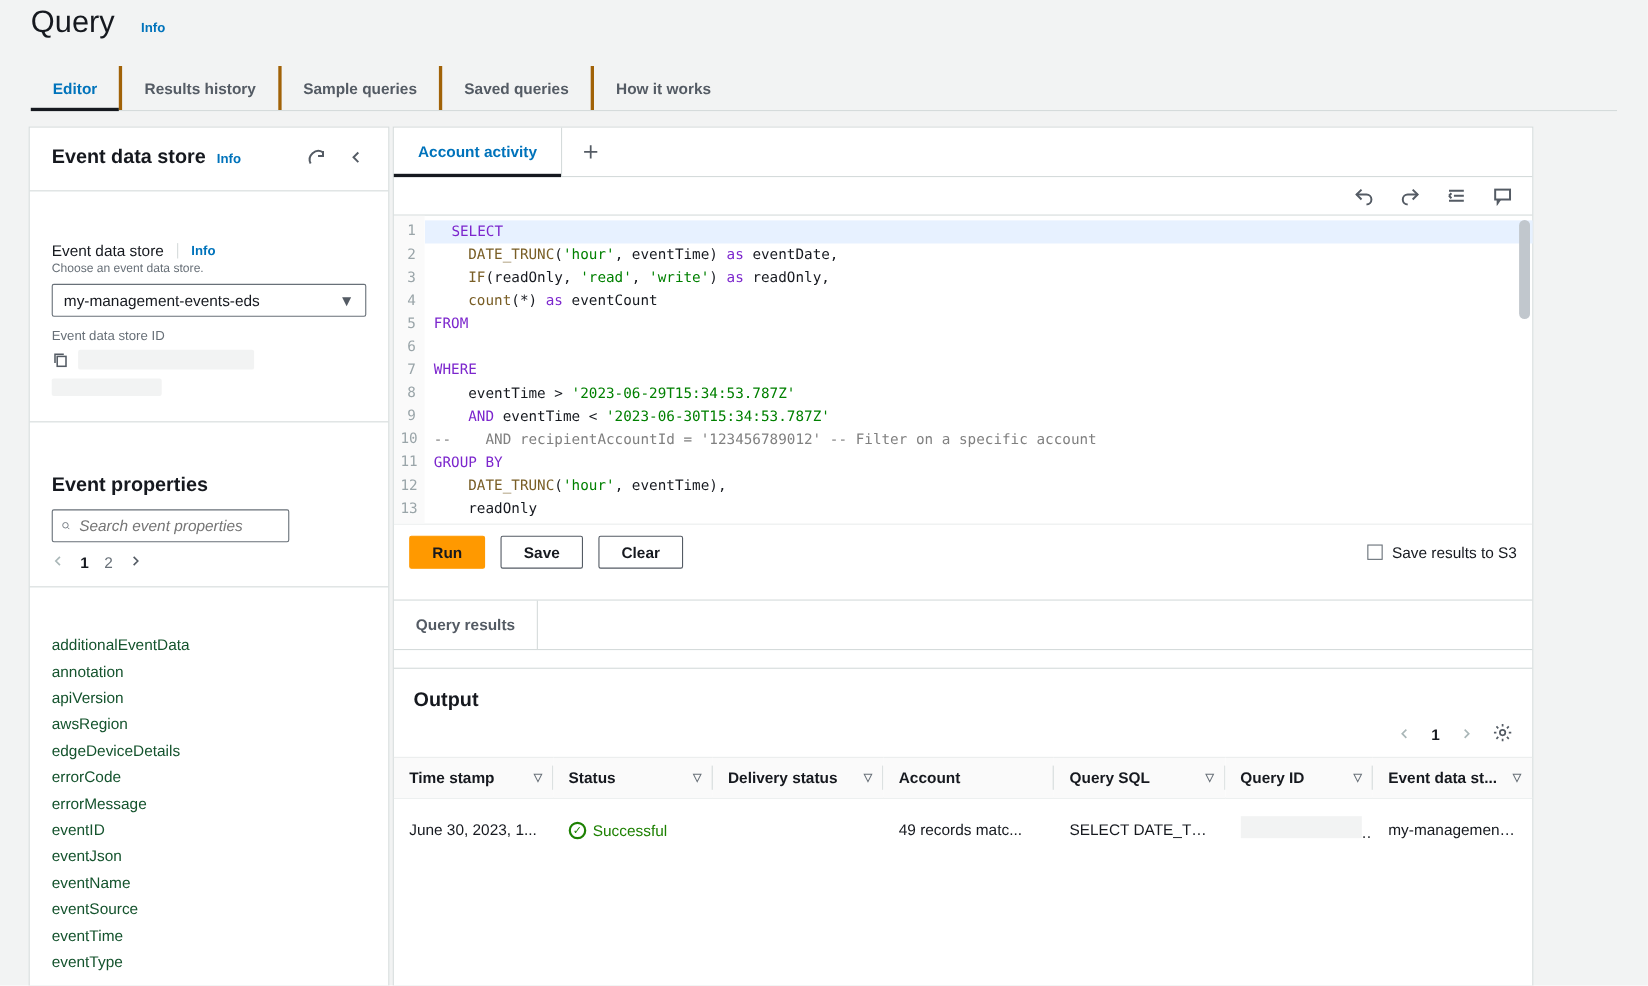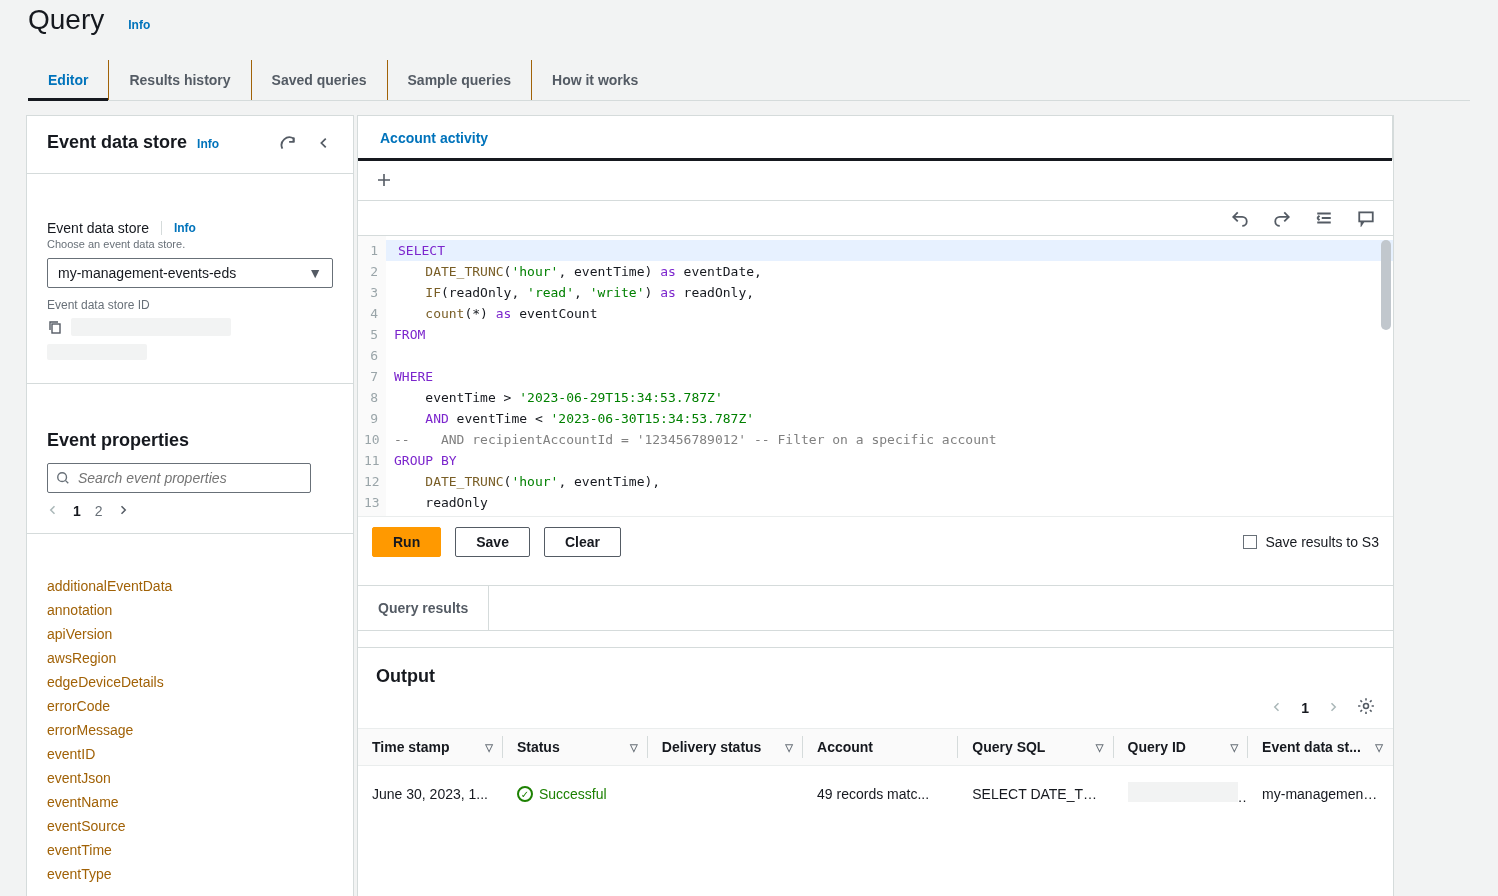--- a/index.html
+++ b/index.html
@@ -30,7 +30,7 @@
     font-weight: 700;
     color: #545b64;
     cursor: pointer;
-    border-right: 1px solid #a16207;
+    border-right: 3px solid #a16207;
     position: relative;
   }
   .main-tab.active {

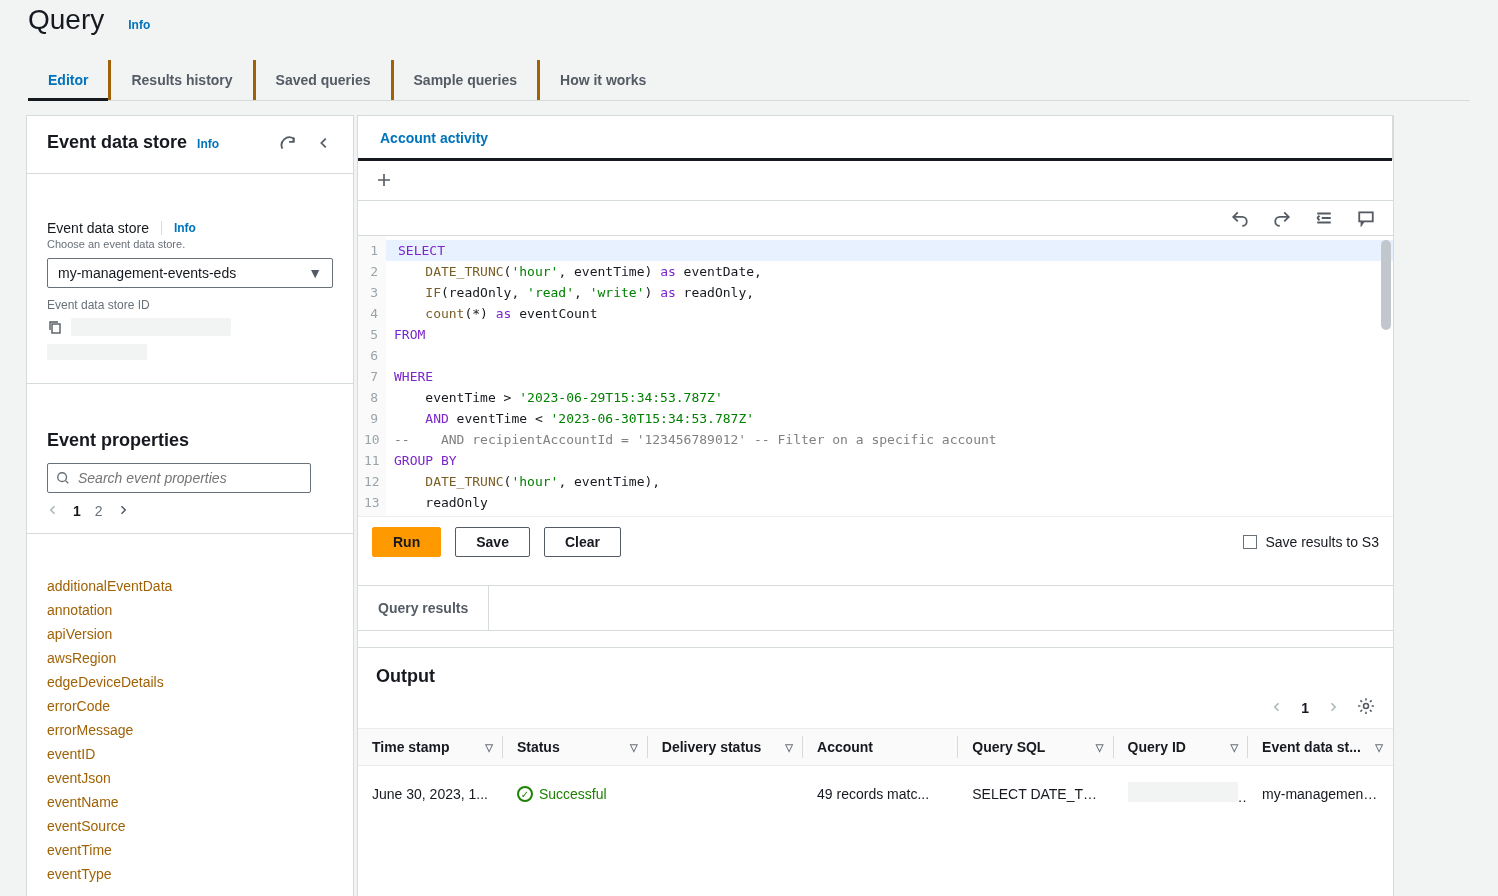--- a/index.html
+++ b/index.html
@@ -381,8 +381,8 @@
   <div class="main-tabs">
     <div class="main-tab active">Editor</div>
     <div class="main-tab">Results history</div>
+    <div class="main-tab">Sample queries</div>
     <div class="main-tab">Saved queries</div>
-    <div class="main-tab">Sample queries</div>
     <div class="main-tab" style="border-right:none">How it works</div>
   </div>
 </div>

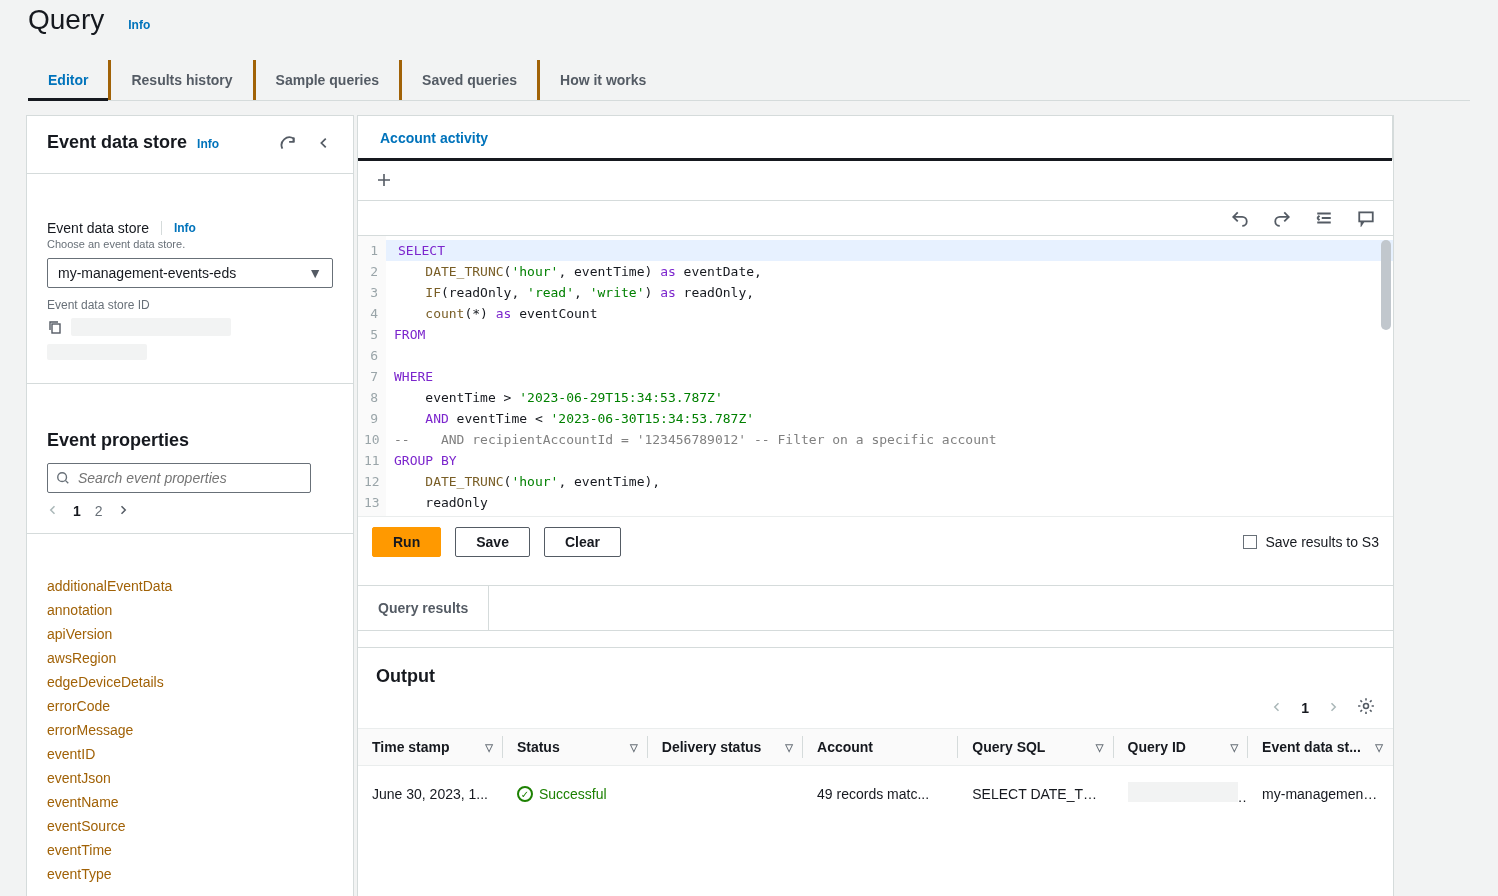--- a/index.html
+++ b/index.html
@@ -162,7 +162,6 @@
     display: flex;
     border-bottom: 1px solid #d5dbdb;
     align-items: stretch;
-    flex-direction: column;
   }
   .editor-tab {
     padding: 14px 22px;

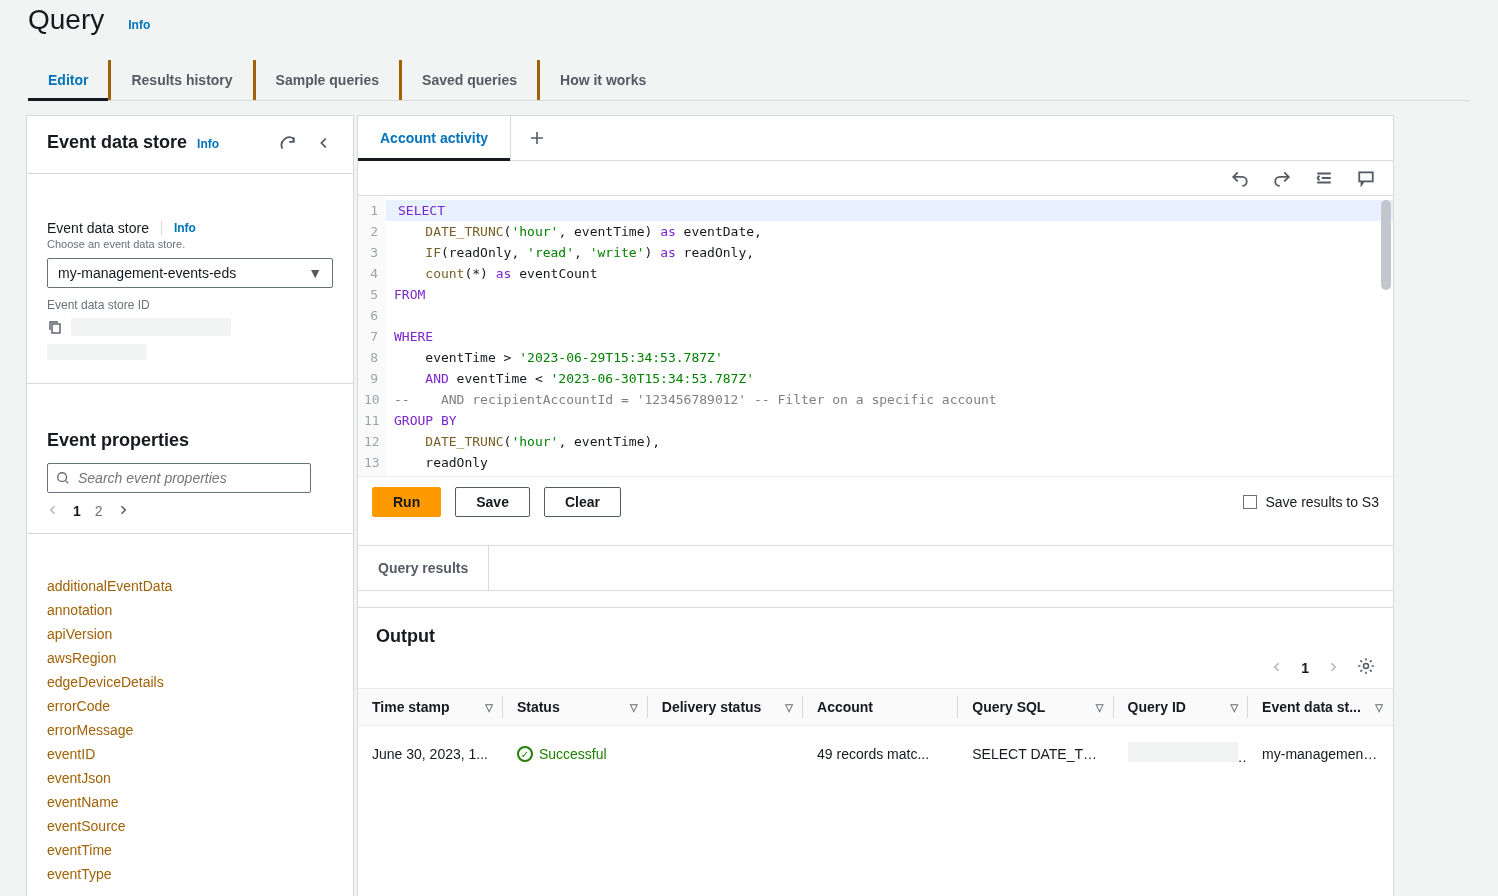--- a/index.html
+++ b/index.html
@@ -223,7 +223,7 @@
     white-space: pre;
     overflow: auto;
   }
-  .code .line.hl { background: #e7f1ff; margin-left: -8px; padding-left: 12px; margin-right: -8px; }
+  .code .line.hl { background: #e7f1ff; margin-left: -8px; padding-left: 24px; margin-right: -8px; }
   .kw { color: #7c26cd; }
   .fn { color: #795e26; }
   .str { color: #008000; }

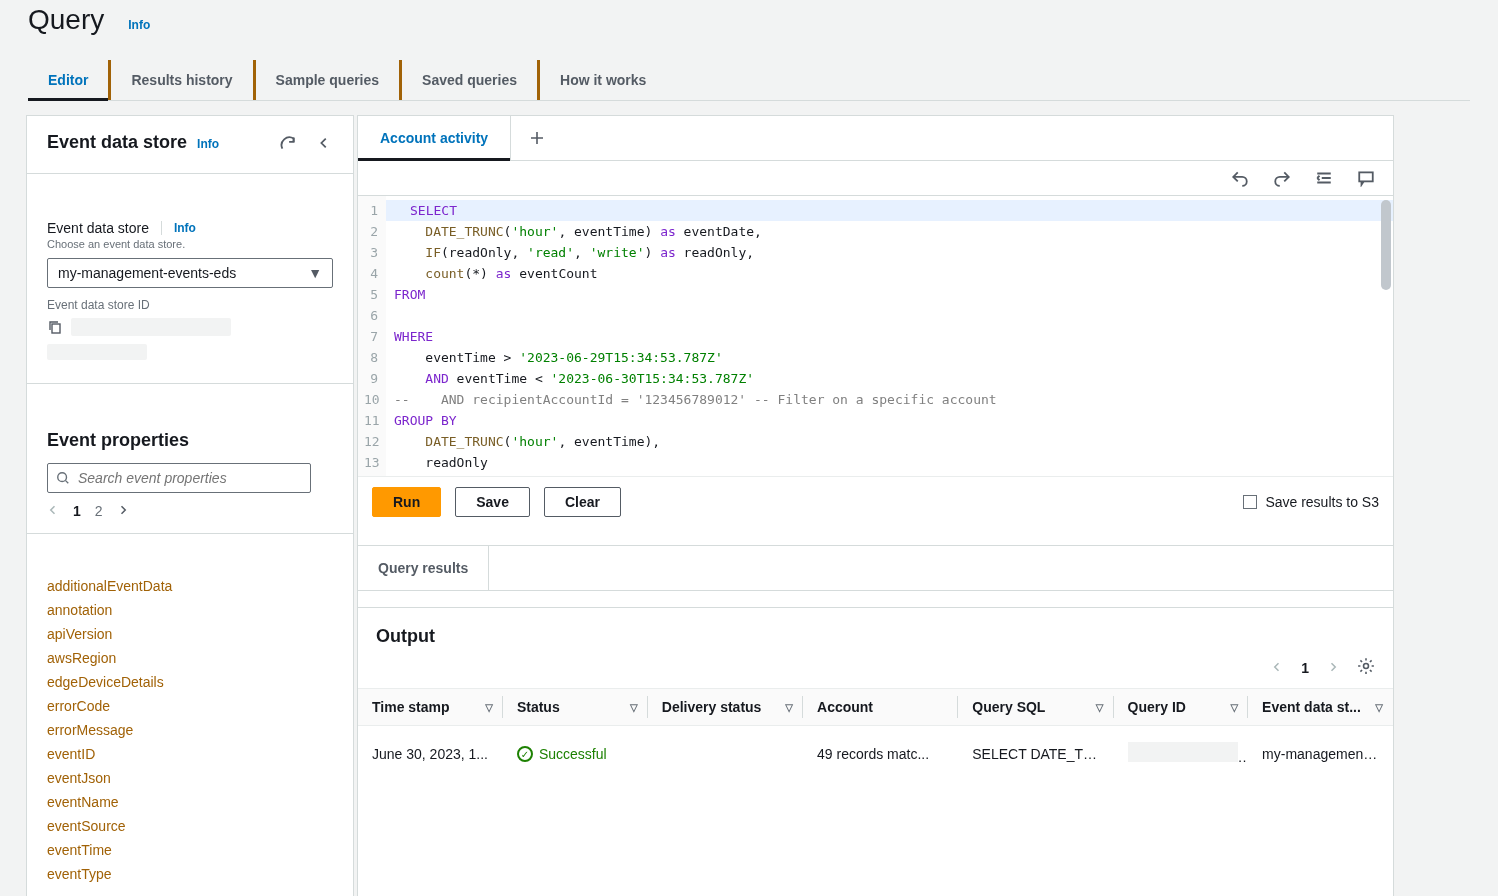--- a/index.html
+++ b/index.html
@@ -117,7 +117,7 @@
     display: flex;
     align-items: center;
     gap: 8px;
-    width: 264px;
+    width: 216px;
   }
   .search-box input {
     border: none;

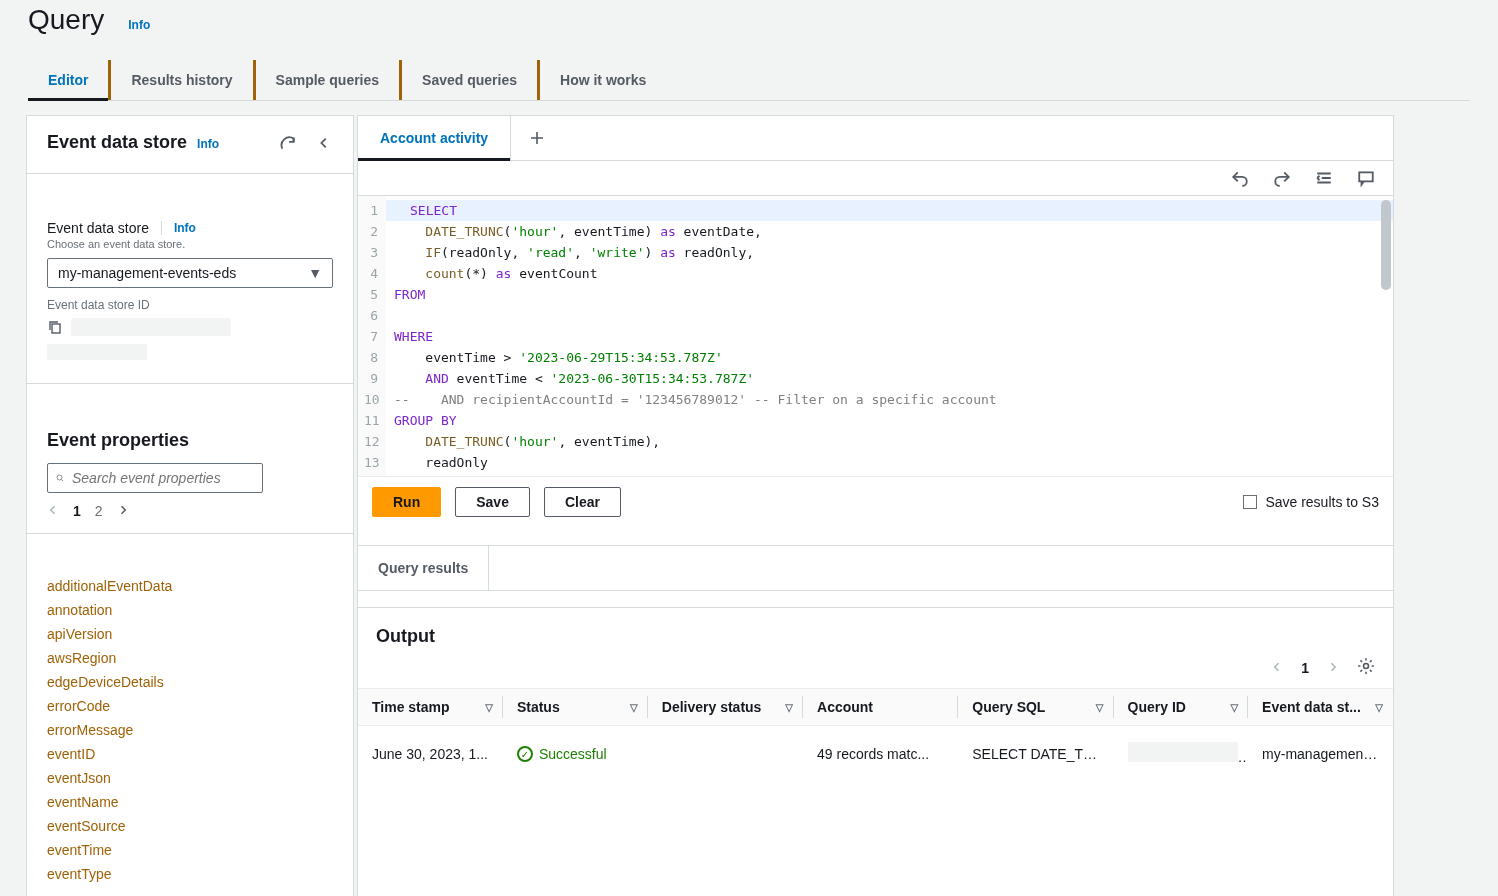--- a/index.html
+++ b/index.html
@@ -145,7 +145,7 @@
     gap: 8px;
     overflow: hidden;
   }
-  .props-list div { color: #a16207; cursor: default; }
+  .props-list div { color: #14532d; cursor: default; }
 
   
   .main {

